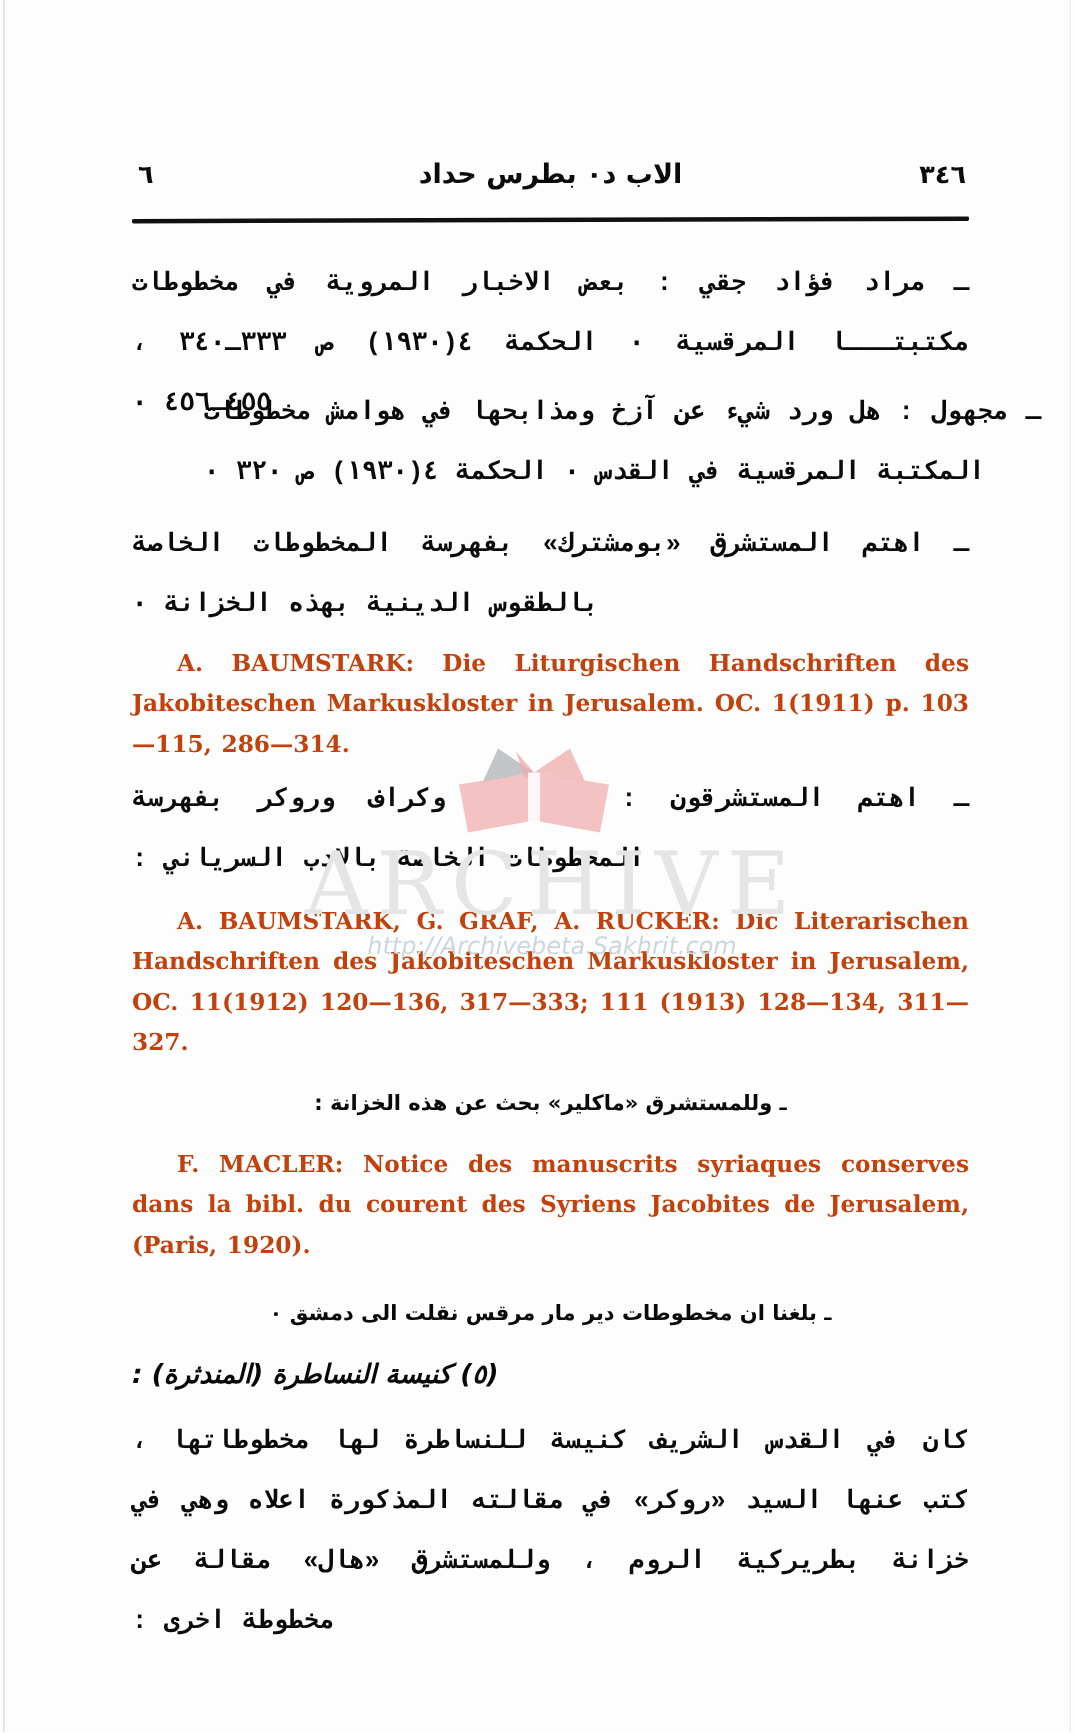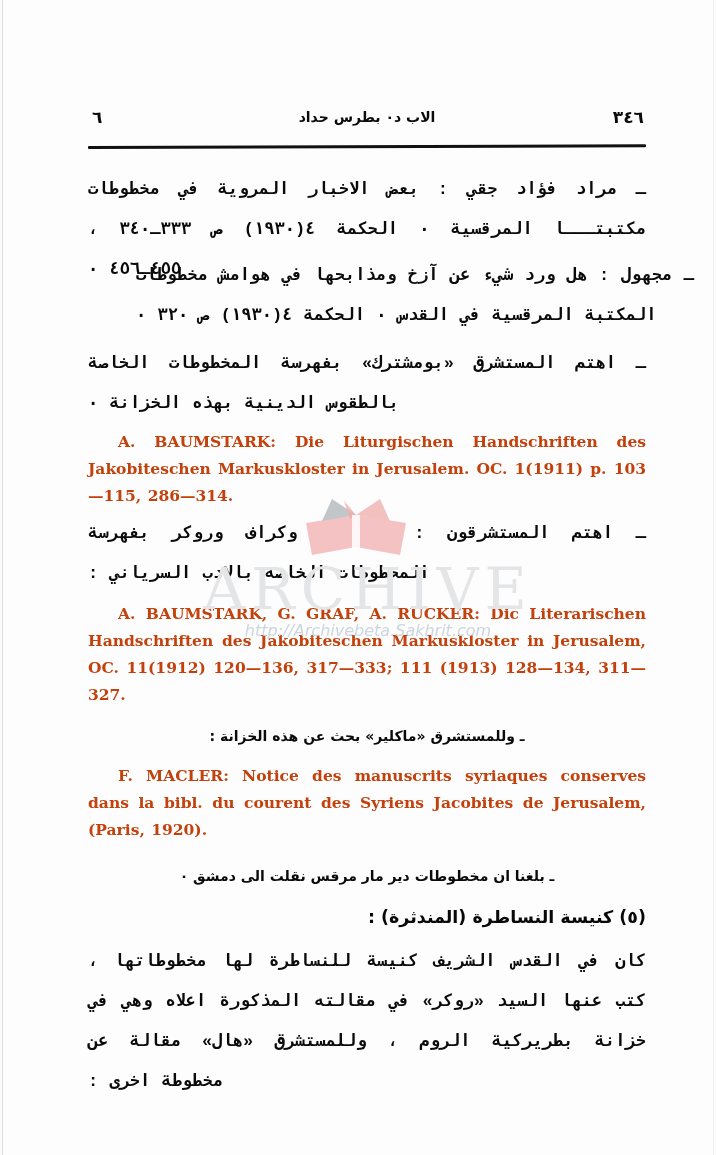--- a/index.html
+++ b/index.html
@@ -63,7 +63,7 @@
     width: 558px;
     text-align: center;
     direction: rtl;
-    font-size: 14px;
+    font-size: 18px;
     letter-spacing: 0.3px;
   }
 

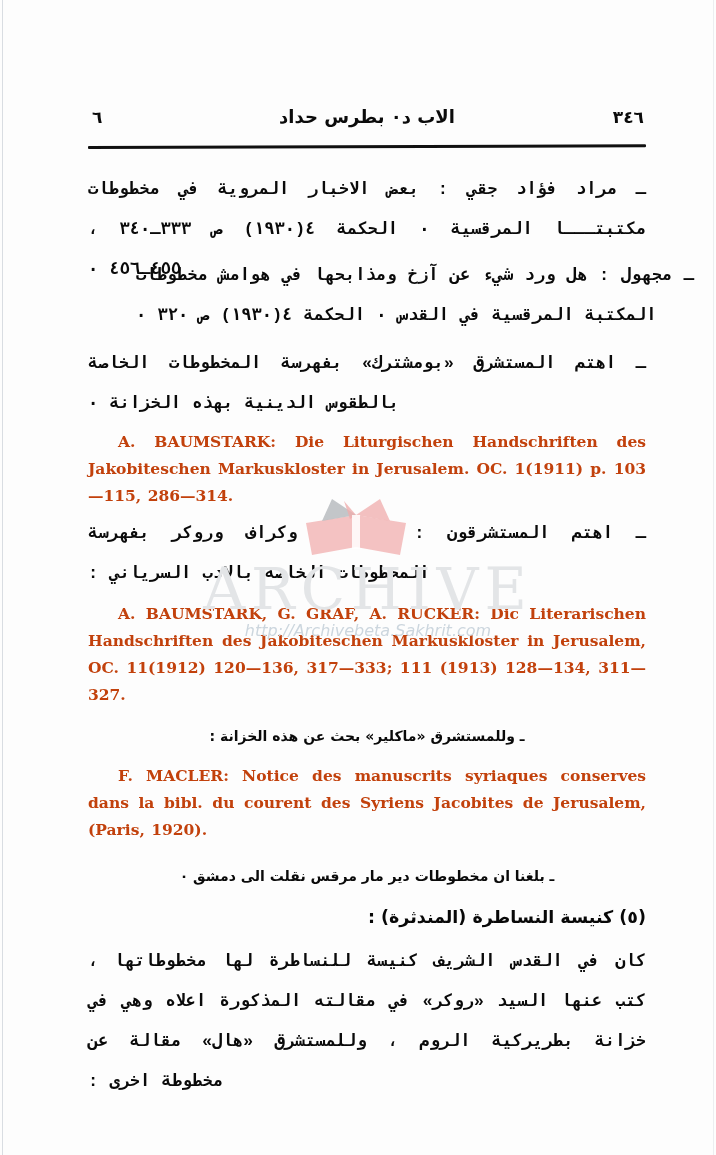--- a/index.html
+++ b/index.html
@@ -111,13 +111,14 @@
 
   .ar-heading {
     direction: rtl;
-    text-align: right;
+    text-align: left;
     font-family: "DejaVu Sans", sans-serif;
     font-weight: bold;
     font-size: 17.5px;
     line-height: 38px;
     color: #080808;
     padding-right: 20px;
+    font-style: italic;
   }
 
   .lat {

